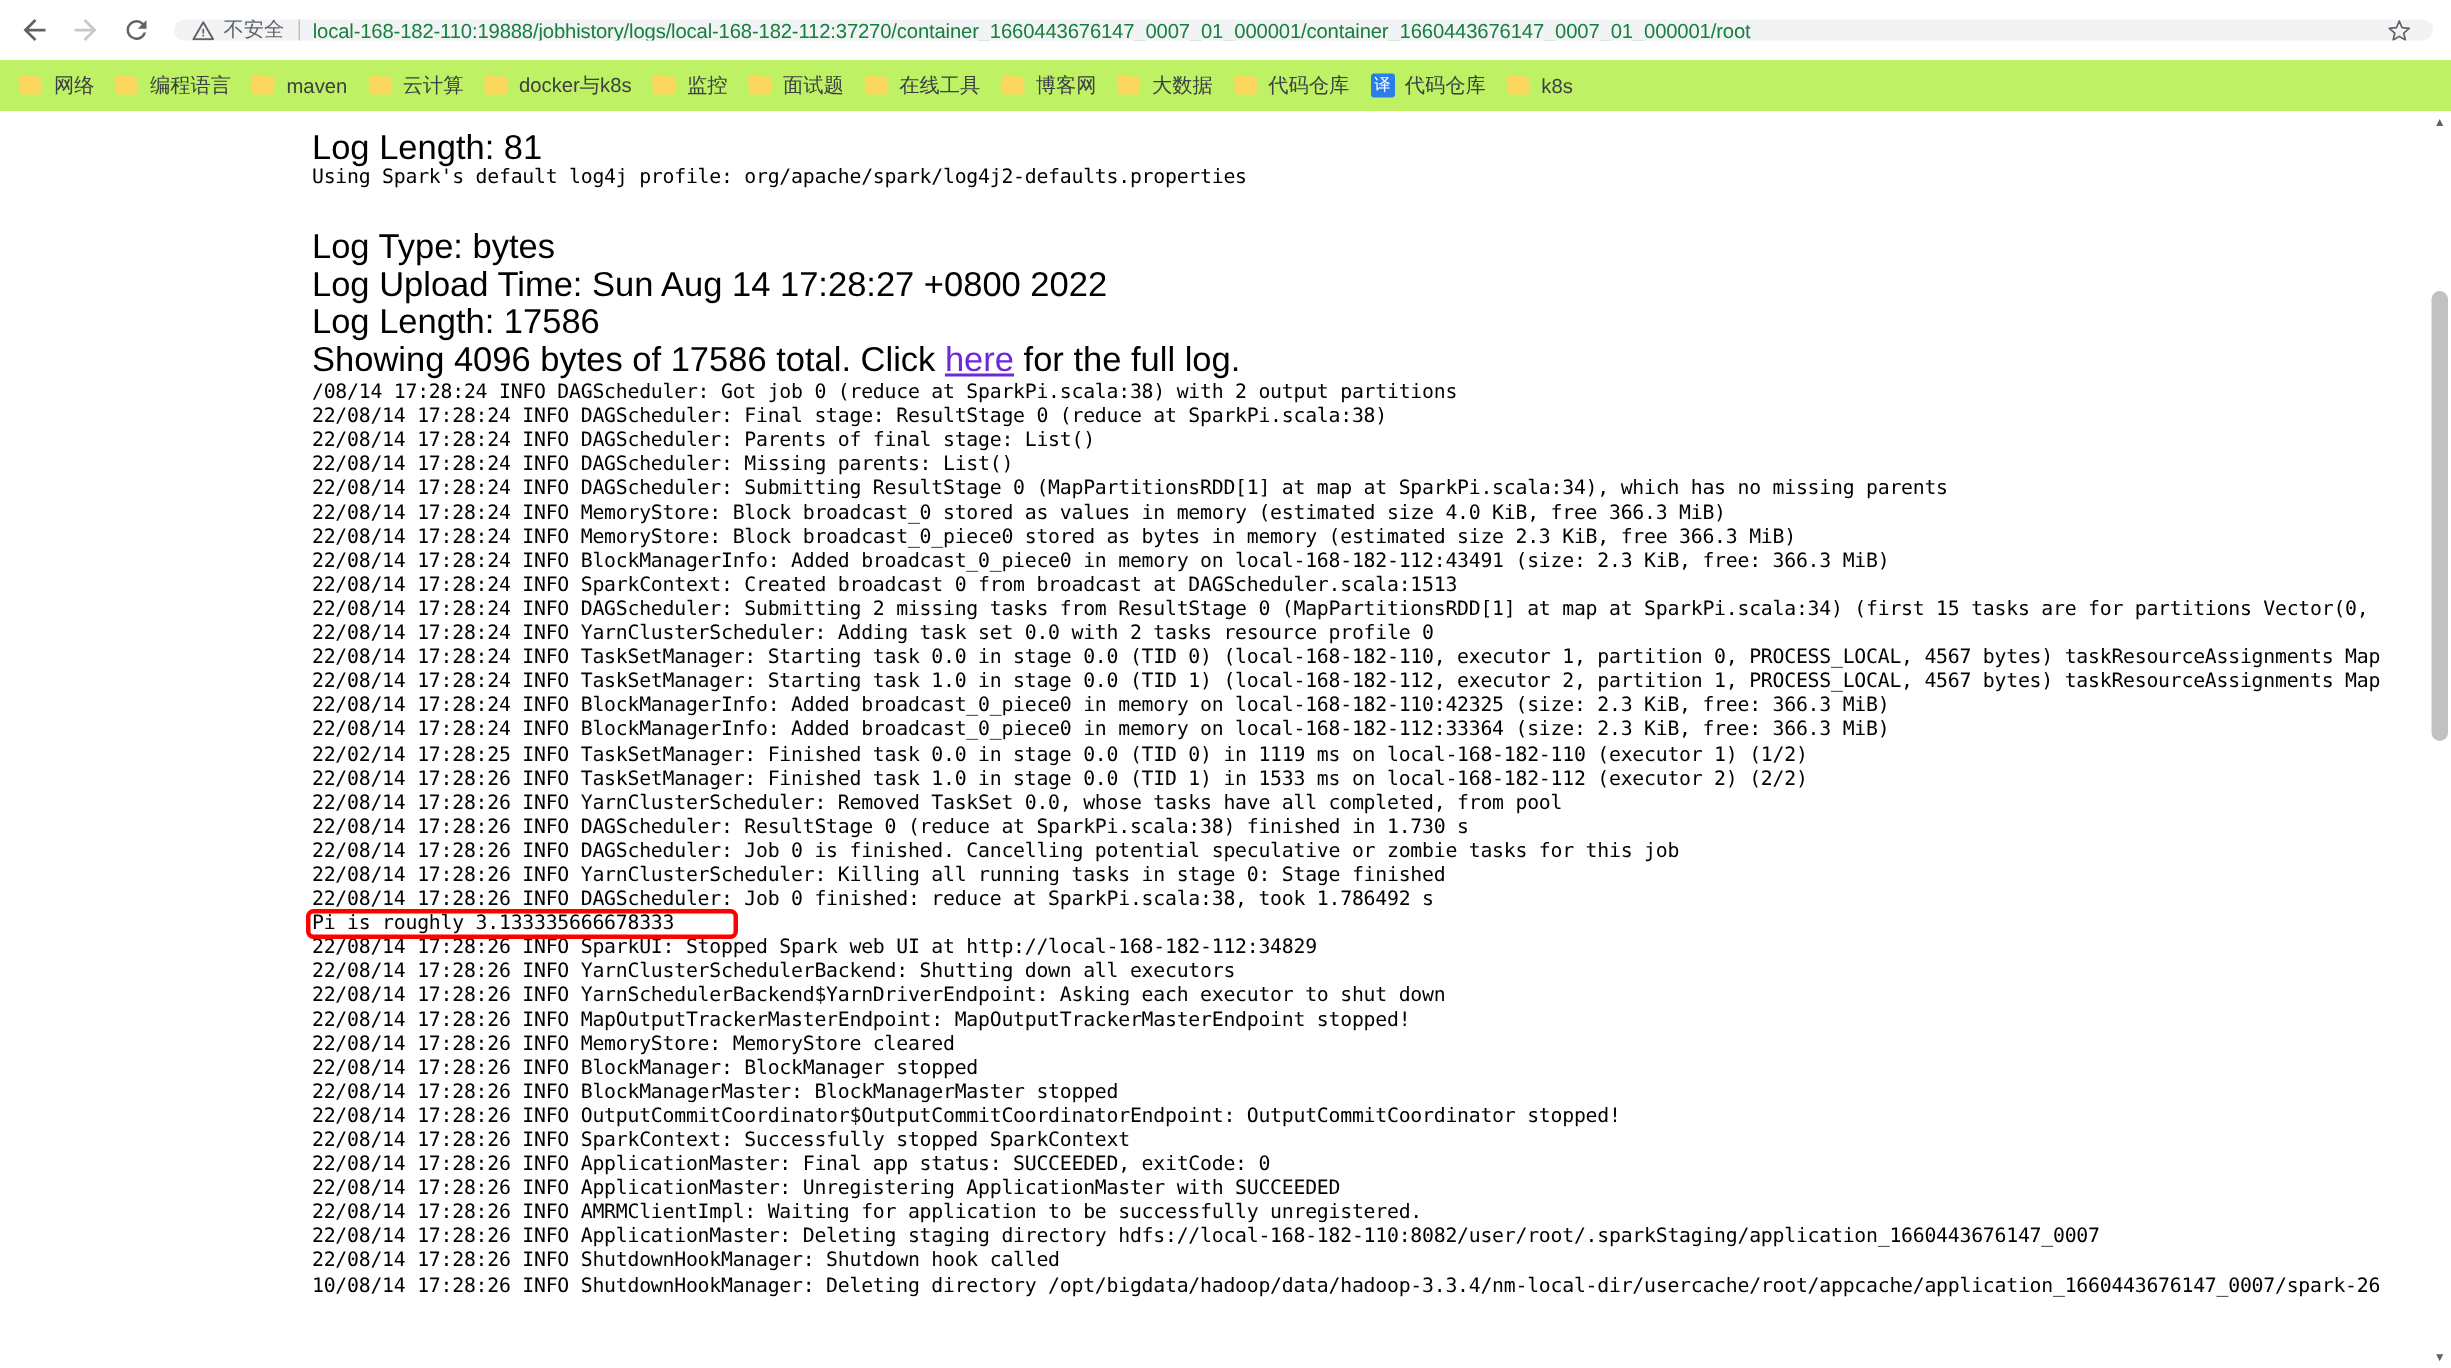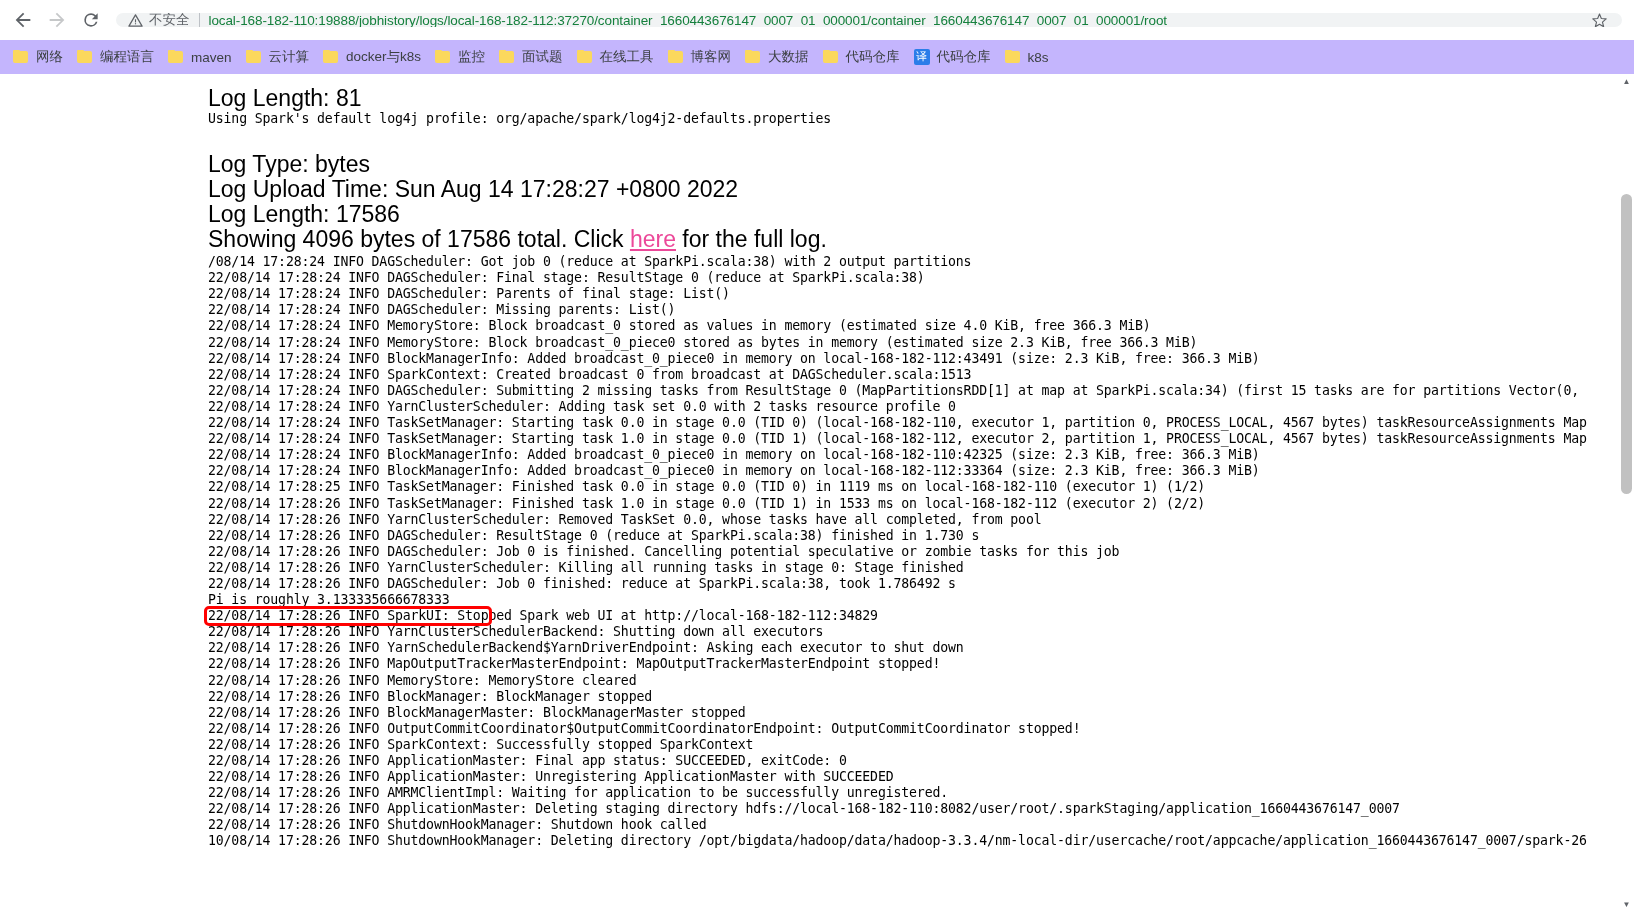--- a/index.html
+++ b/index.html
@@ -98,7 +98,7 @@
     height: 34px;
     padding: 0 6px;
     box-sizing: border-box;
-    background: #c4b5fd;
+    background: #bef264;
     overflow: hidden;
     white-space: nowrap;
   }

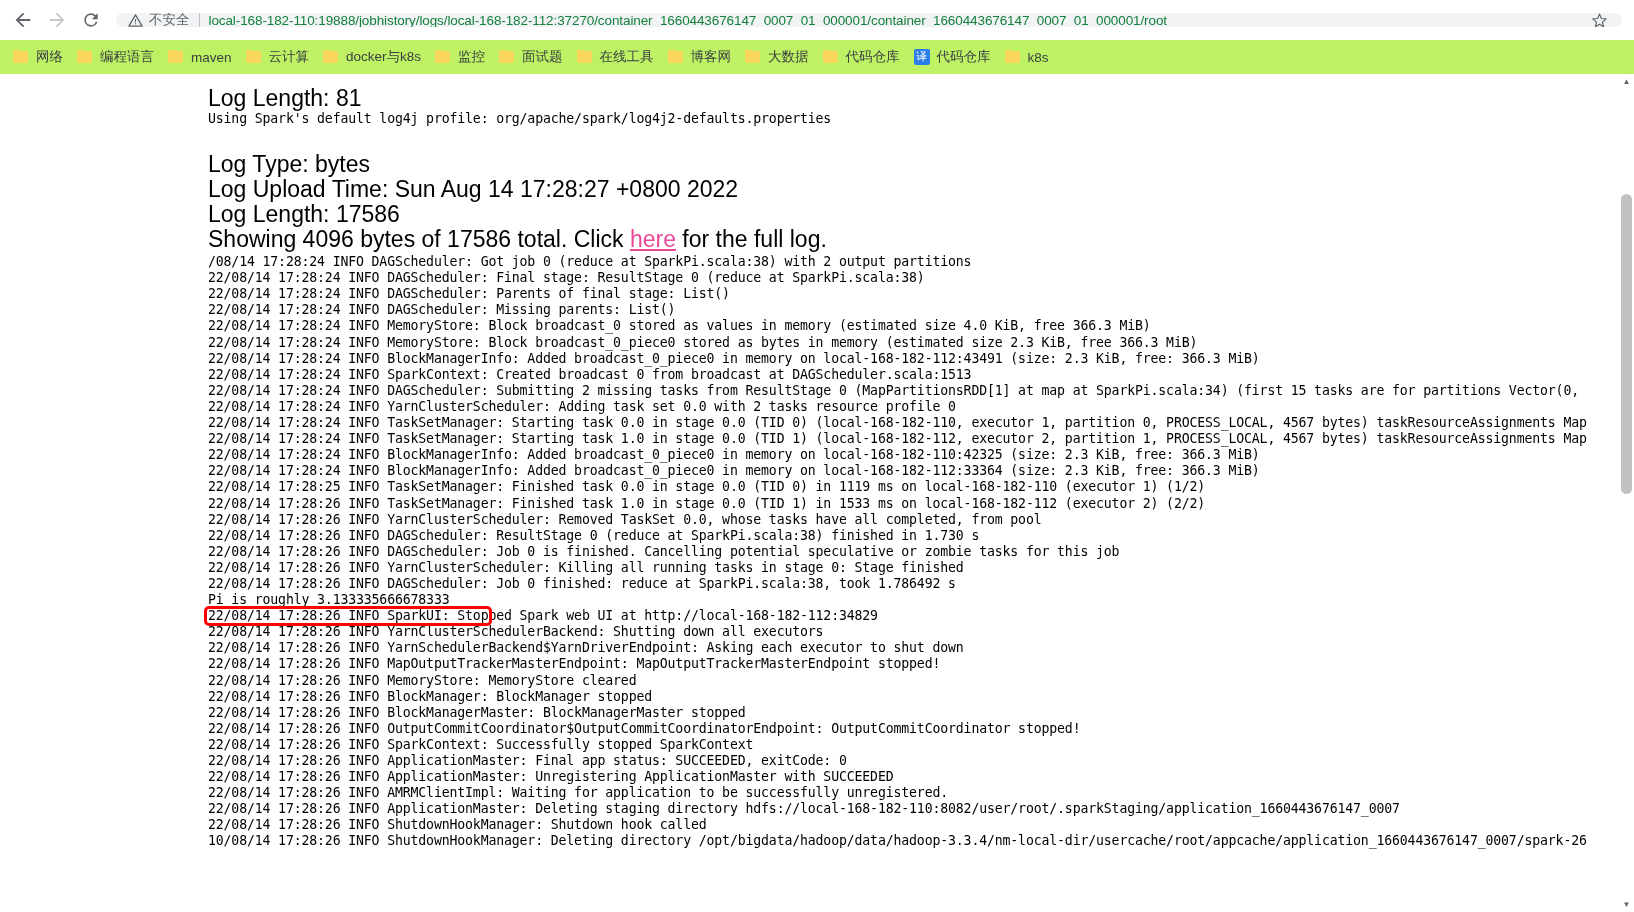--- a/index.html
+++ b/index.html
@@ -185,7 +185,7 @@
     height: 25px;
   }
   .link {
-    color: #ec4899;
+    color: #6d28d9;
     text-decoration: underline;
   }
 

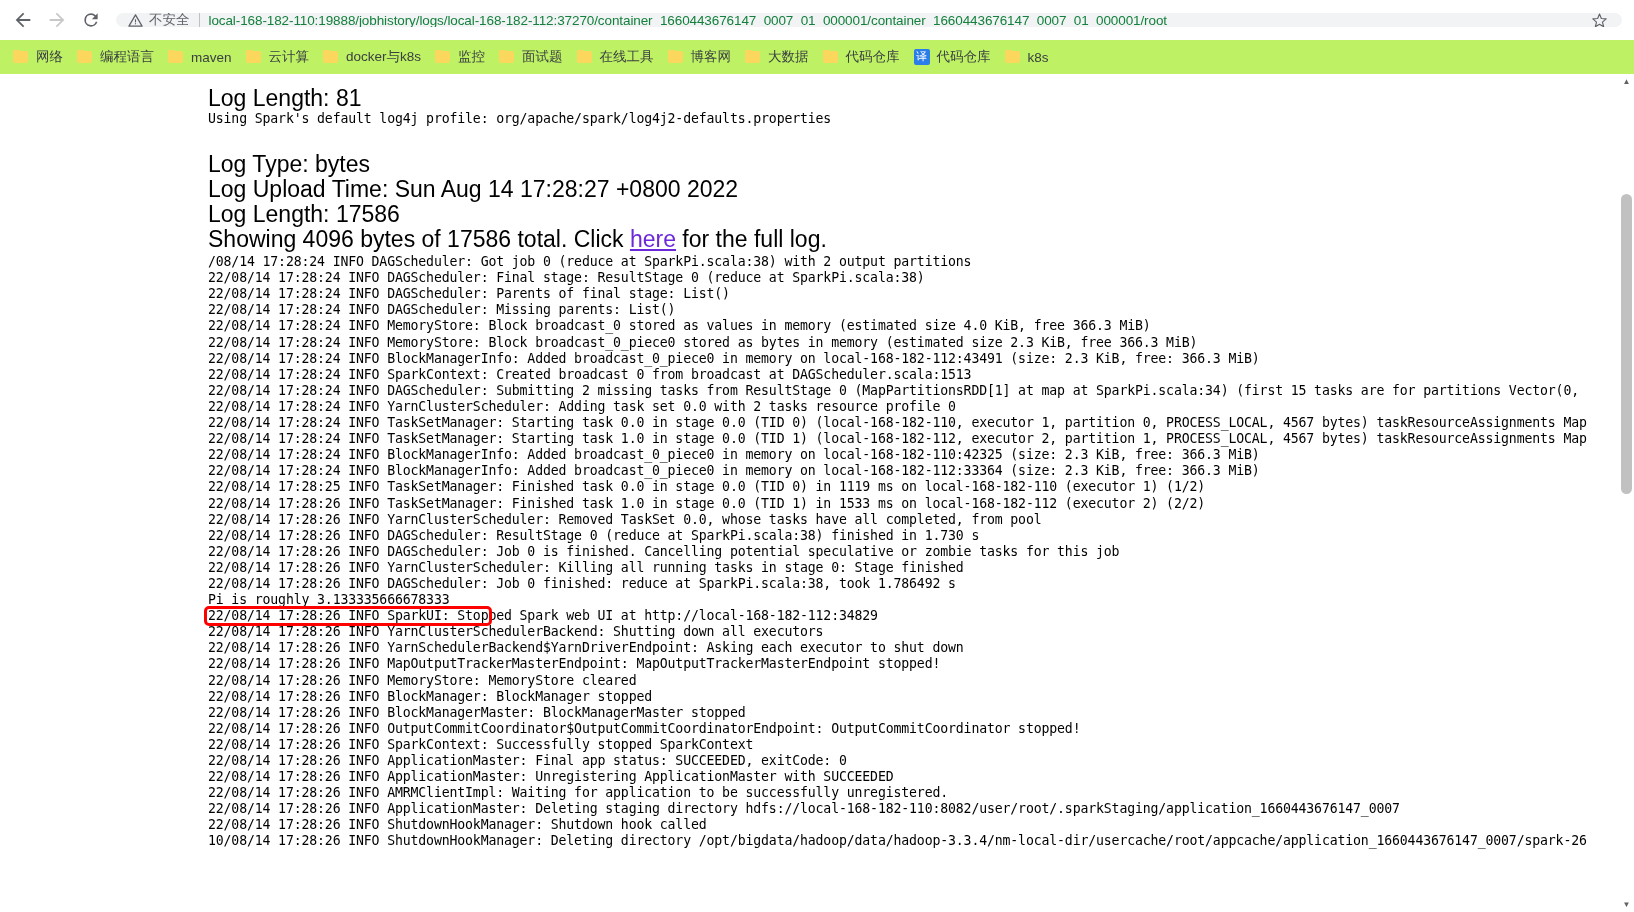--- a/index.html
+++ b/index.html
@@ -350,6 +350,7 @@
       <div class="pre-line">22/08/14 17:28:24 INFO DAGScheduler: Final stage: ResultStage 0 (reduce at SparkPi.scala:38)</div>
       <div class="pre-line">22/08/14 17:28:24 INFO DAGScheduler: Parents of final stage: List()</div>
       <div class="pre-line">22/08/14 17:28:24 INFO DAGScheduler: Missing parents: List()</div>
+      <div class="pre-line">22/08/14 17:28:24 INFO DAGScheduler: Submitting ResultStage 0 (MapPartitionsRDD[1] at map at SparkPi.scala:34), which has no missing parents</div>
       <div class="pre-line">22/08/14 17:28:24 INFO MemoryStore: Block broadcast_0 stored as values in memory (estimated size 4.0 KiB, free 366.3 MiB)</div>
       <div class="pre-line">22/08/14 17:28:24 INFO MemoryStore: Block broadcast_0_piece0 stored as bytes in memory (estimated size 2.3 KiB, free 366.3 MiB)</div>
       <div class="pre-line">22/08/14 17:28:24 INFO BlockManagerInfo: Added broadcast_0_piece0 in memory on local-168-182-112:43491 (size: 2.3 KiB, free: 366.3 MiB)</div>

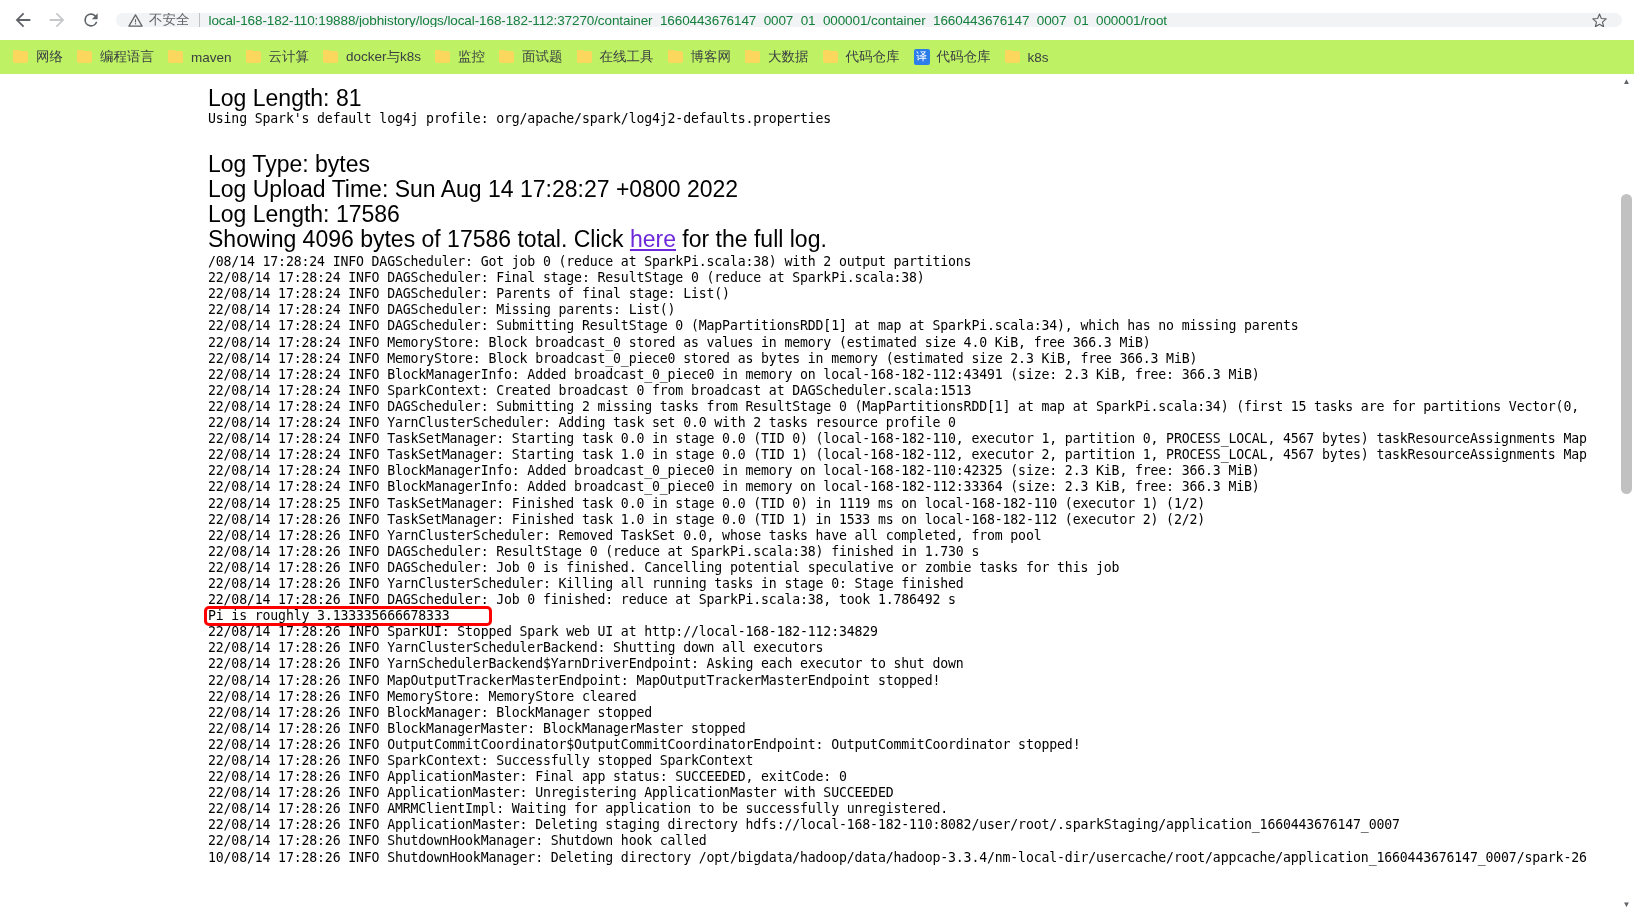--- a/index.html
+++ b/index.html
@@ -361,7 +361,7 @@
       <div class="pre-line">22/08/14 17:28:24 INFO TaskSetManager: Starting task 1.0 in stage 0.0 (TID 1) (local-168-182-112, executor 2, partition 1, PROCESS_LOCAL, 4567 bytes) taskResourceAssignments Map</div>
       <div class="pre-line">22/08/14 17:28:24 INFO BlockManagerInfo: Added broadcast_0_piece0 in memory on local-168-182-110:42325 (size: 2.3 KiB, free: 366.3 MiB)</div>
       <div class="pre-line">22/08/14 17:28:24 INFO BlockManagerInfo: Added broadcast_0_piece0 in memory on local-168-182-112:33364 (size: 2.3 KiB, free: 366.3 MiB)</div>
-      <div class="pre-line">22/08/14 17:28:25 INFO TaskSetManager: Finished task 0.0 in stage 0.0 (TID 0) in 1119 ms on local-168-182-110 (executor 1) (1/2)</div>
+      <div class="pre-line">22/02/14 17:28:25 INFO TaskSetManager: Finished task 0.0 in stage 0.0 (TID 0) in 1119 ms on local-168-182-110 (executor 1) (1/2)</div>
       <div class="pre-line">22/08/14 17:28:26 INFO TaskSetManager: Finished task 1.0 in stage 0.0 (TID 1) in 1533 ms on local-168-182-112 (executor 2) (2/2)</div>
       <div class="pre-line">22/08/14 17:28:26 INFO YarnClusterScheduler: Removed TaskSet 0.0, whose tasks have all completed, from pool</div>
       <div class="pre-line">22/08/14 17:28:26 INFO DAGScheduler: ResultStage 0 (reduce at SparkPi.scala:38) finished in 1.730 s</div>

